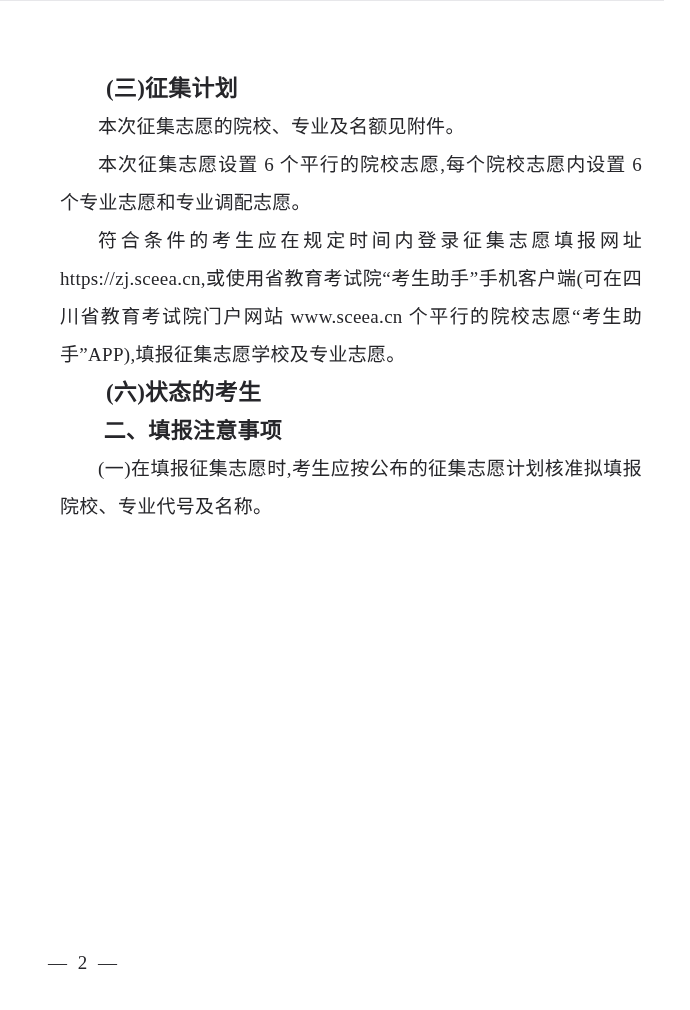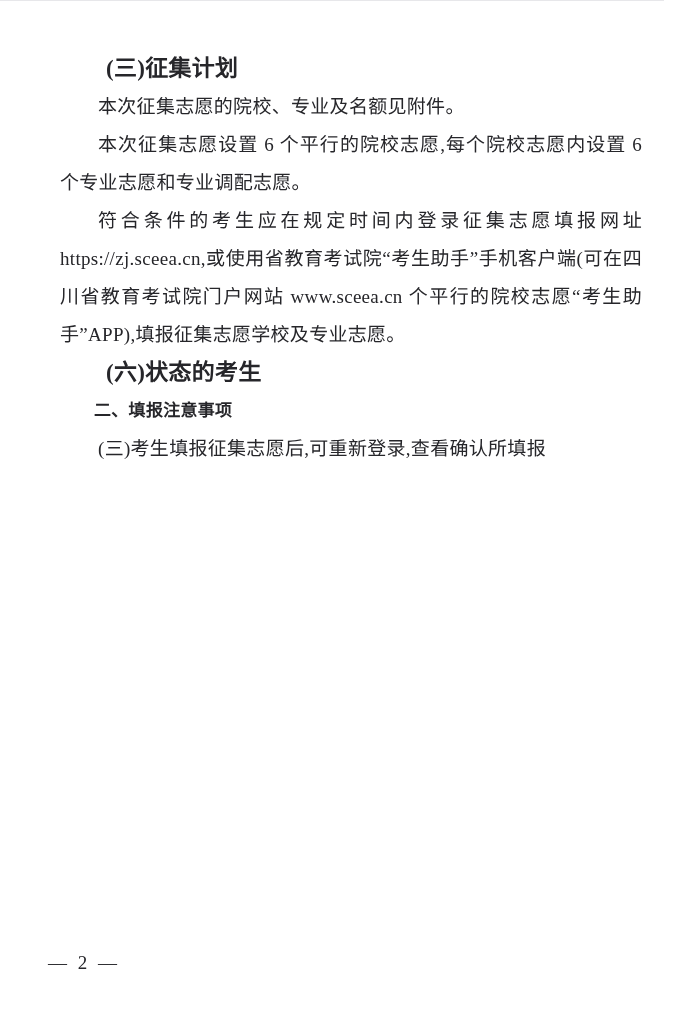--- a/index.html
+++ b/index.html
@@ -15,7 +15,7 @@
   }
   .page{
     position:relative;width:664px;height:1010px;
-    box-sizing:border-box;padding:50px 48px 0 60px;
+    box-sizing:border-box;padding:70px 48px 0 60px;
     background:var(--page-bg);
   }
   .top-edge{

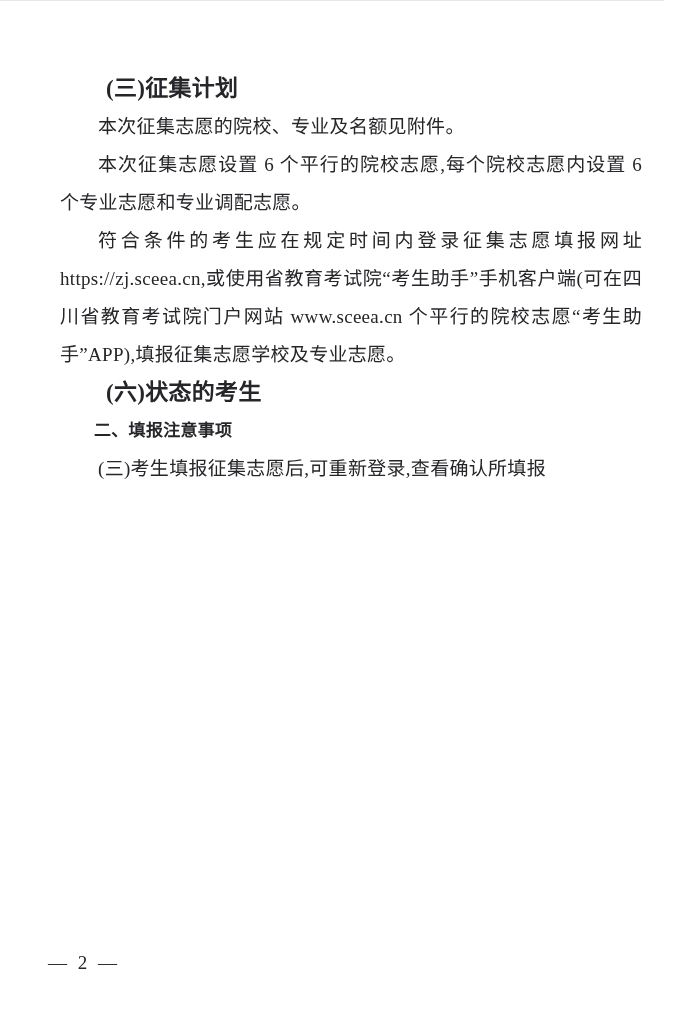--- a/index.html
+++ b/index.html
@@ -44,7 +44,7 @@
     font-family:"Liberation Sans","DejaVu Sans",sans-serif;
     font-weight:700;
     text-align:left;
-    font-size:17px;
+    font-size:22px;
   }
   .footer{
     position:absolute;left:48px;bottom:36px;

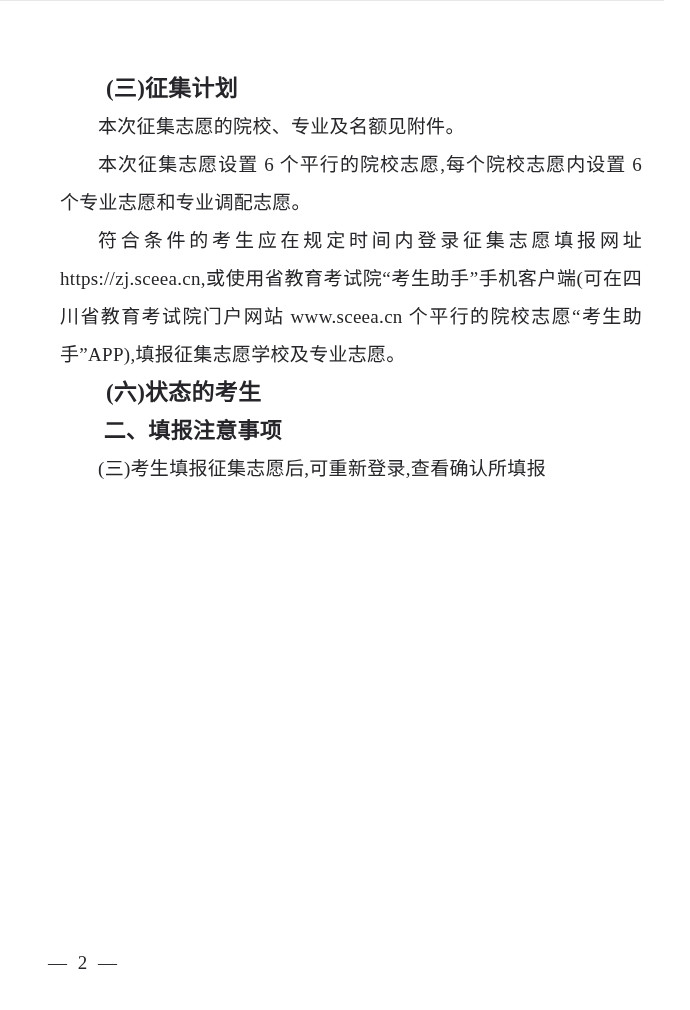--- a/index.html
+++ b/index.html
@@ -66,6 +66,7 @@
       <p class="para">符合条件的考生应在规定时间内登录征集志愿填报网址 https://zj.sceea.cn,或使用省教育考试院“考生助手”手机客户端(可在四川省教育考试院门户网站 www.sceea.cn 个平行的院校志愿“考生助手”APP),填报征集志愿学校及专业志愿。</p>
       <h3 class="sub-heading">(六)状态的考生</h3>
       <h2 class="major-heading">二、填报注意事项</h2>
+      <p class="para">(一)在填报征集志愿时,考生应按公布的征集志愿计划核准拟填报院校、专业代号及名称。</p>
       <p class="para">(三)考生填报征集志愿后,可重新登录,查看确认所填报</p>
     </main>
   <div class="footer">— 2 —</div>

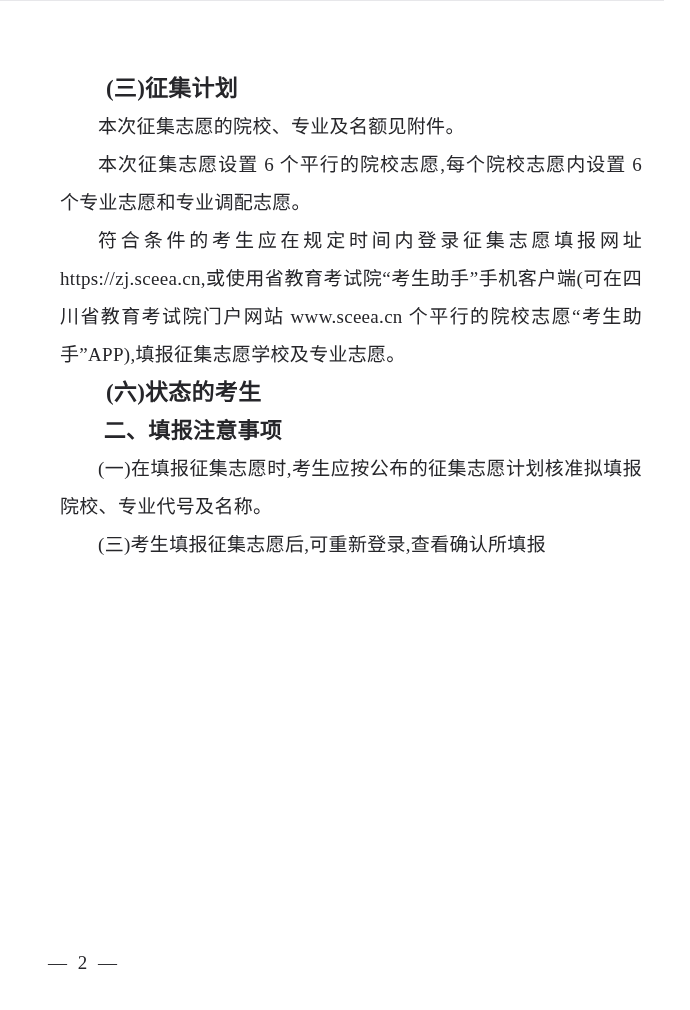--- a/index.html
+++ b/index.html
@@ -67,7 +67,6 @@
       <h3 class="sub-heading">(六)状态的考生</h3>
       <h2 class="major-heading">二、填报注意事项</h2>
       <p class="para">(一)在填报征集志愿时,考生应按公布的征集志愿计划核准拟填报院校、专业代号及名称。</p>
-      <p class="para">(三)考生填报征集志愿后,可重新登录,查看确认所填报</p>
     </main>
   <div class="footer">— 2 —</div>
 </div>

